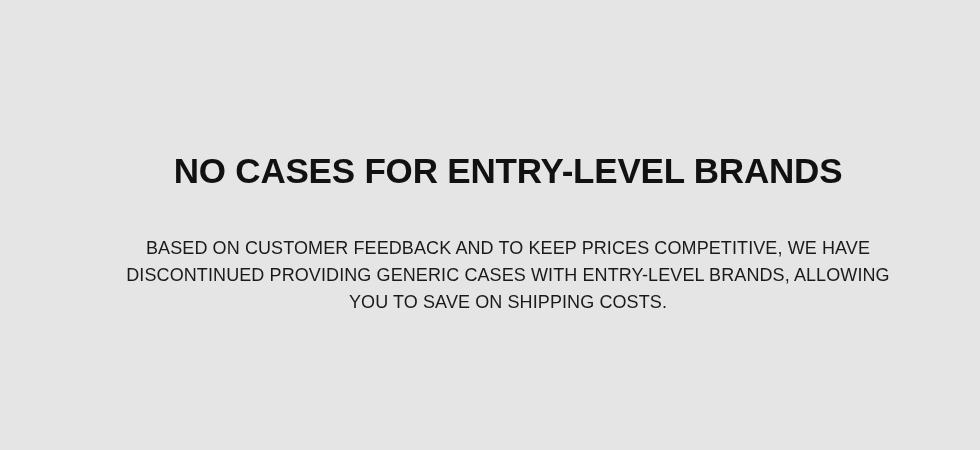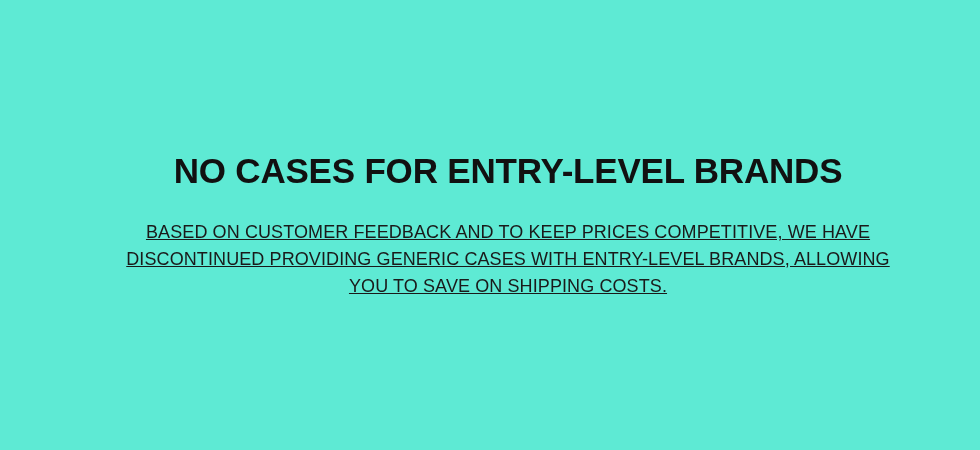--- a/index.html
+++ b/index.html
@@ -24,7 +24,7 @@
     flex-direction: column;
     align-items: center;
     justify-content: flex-start;
-    background: #5eead4;
+    background: #e5e5e5;
     padding-left: 36px;
   }
 

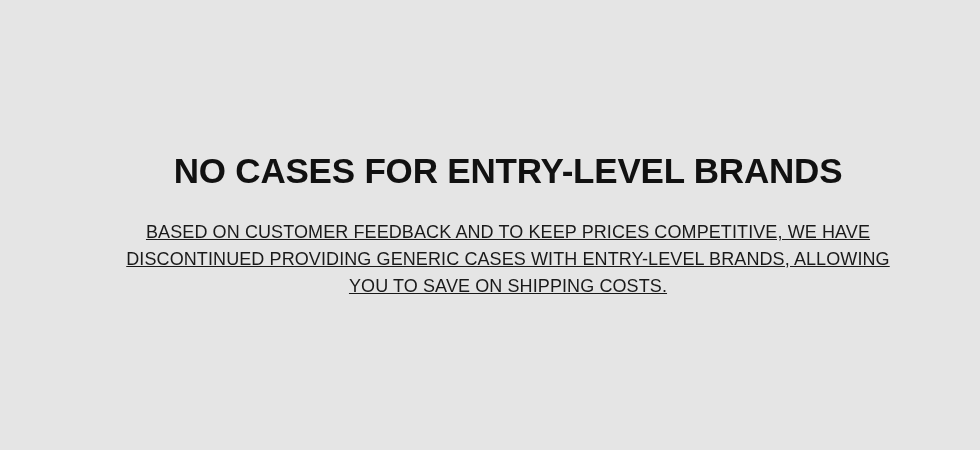--- a/index.html
+++ b/index.html
@@ -49,7 +49,7 @@
   }
 
   .notice-body {
-    margin: 0 auto;
+    margin: 16px auto;
     padding-top: 29px;
     max-width: 800px;
     font-family: "Liberation Sans", sans-serif;
@@ -59,7 +59,6 @@
     letter-spacing: 0.1px;
     color: #1a1a1a;
     text-transform: uppercase;
-    text-decoration: underline;
   }
 </style>
 </head>

